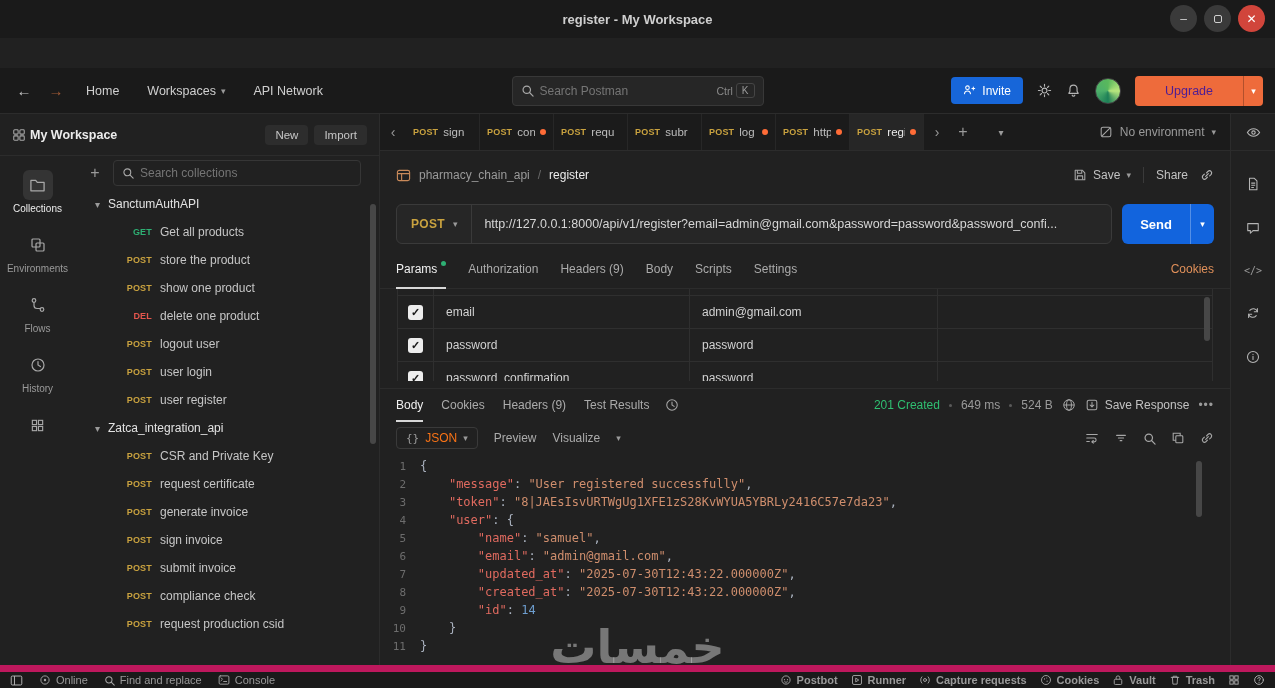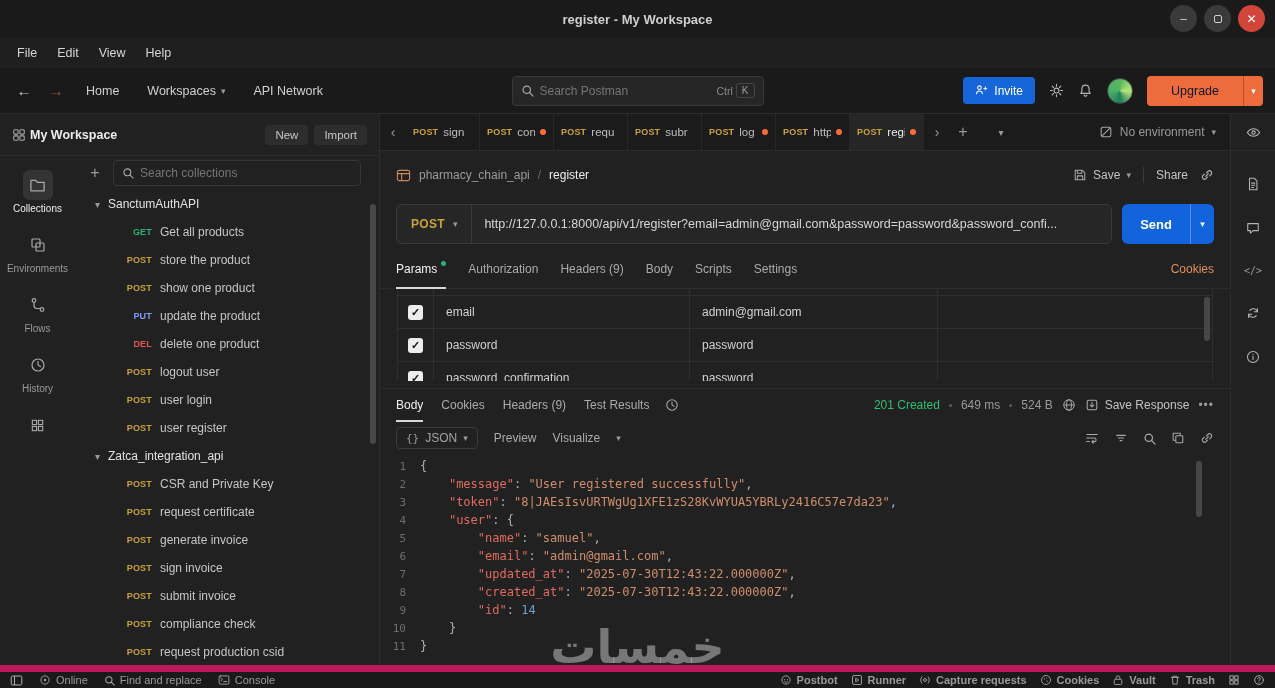--- a/index.html
+++ b/index.html
@@ -171,12 +171,6 @@
     </div>
   </div>
 
-  <div class="menubar">
-      <div class="menu-item">File</div>
-      <div class="menu-item">Edit</div>
-      <div class="menu-item">View</div>
-      <div class="menu-item">Help</div>
-    </div>
 
   <div class="navbar">
     <div class="nav-left">

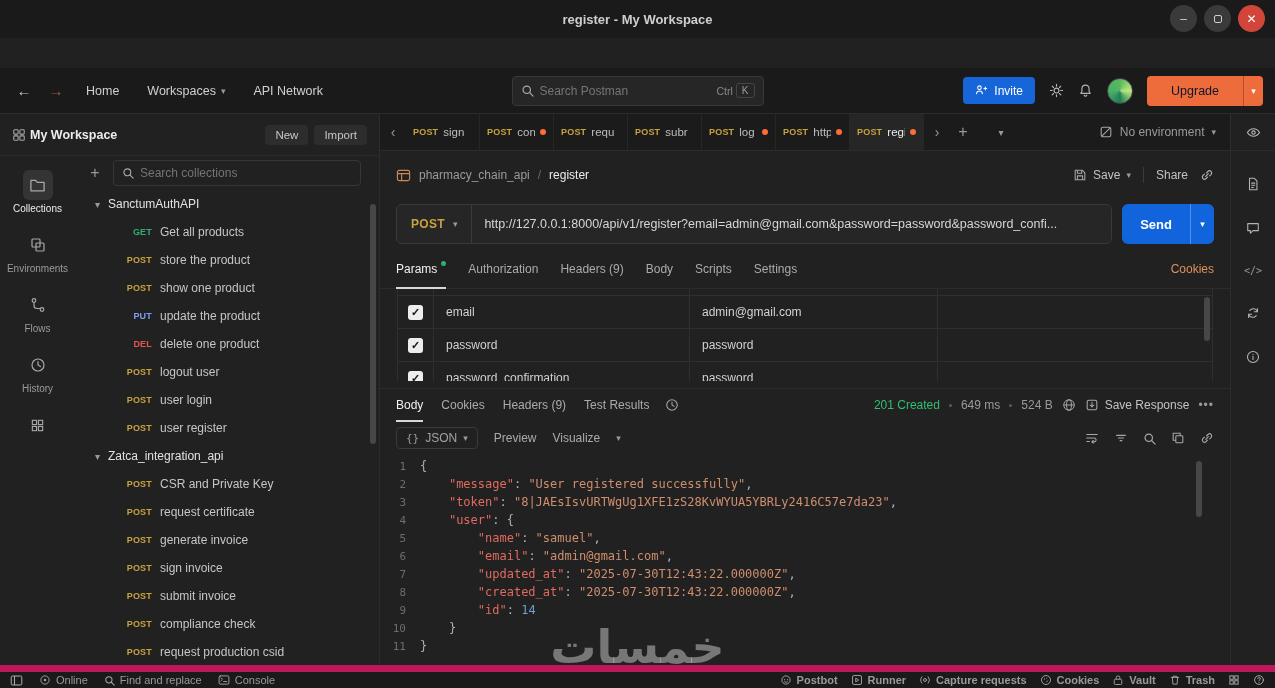--- a/index.html
+++ b/index.html
@@ -34,7 +34,7 @@
 .icon-btn{color:#b5b5b5;cursor:pointer;display:flex;align-items:center;justify-content:center;}
 .avatar{width:26px;height:26px;border-radius:50%;background:conic-gradient(#59b85c,#b9e77e,#1d7f57,#4db06b,#59b85c);border:1px solid #444;cursor:pointer;}
 .upgrade{display:flex;height:30px;border-radius:4px;overflow:hidden;cursor:pointer;}
-.upgrade .up-label{background:#ee6b3b;color:#0f172a;display:flex;align-items:center;padding:0 24px;font-size:12.5px;}
+.upgrade .up-label{background:#ee6b3b;color:#4c1d95;display:flex;align-items:center;padding:0 30px;font-size:12.5px;}
 .upgrade .up-caret{background:#ee6b3b;border-left:1px solid rgba(0,0,0,.25);width:20px;display:flex;align-items:center;justify-content:center;color:#fff;font-size:9px;}
 
 .app-row{position:absolute;top:114px;left:0;right:0;bottom:23px;}

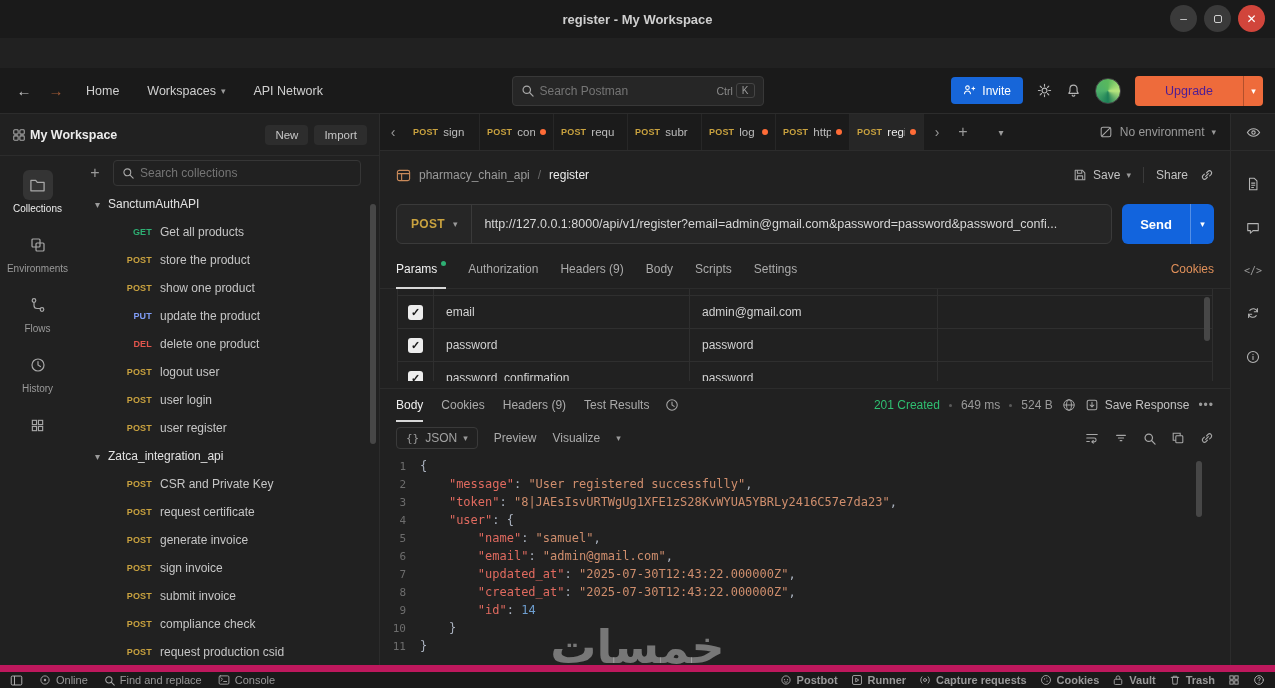--- a/index.html
+++ b/index.html
@@ -334,10 +334,6 @@
               <span class="rlab">show one product</span>
             </div>
             <div class="tree-item req">
-              <span class="method m-put">PUT</span>
-              <span class="rlab">update the product</span>
-            </div>
-            <div class="tree-item req">
               <span class="method m-del">DEL</span>
               <span class="rlab">delete one product</span>
             </div>

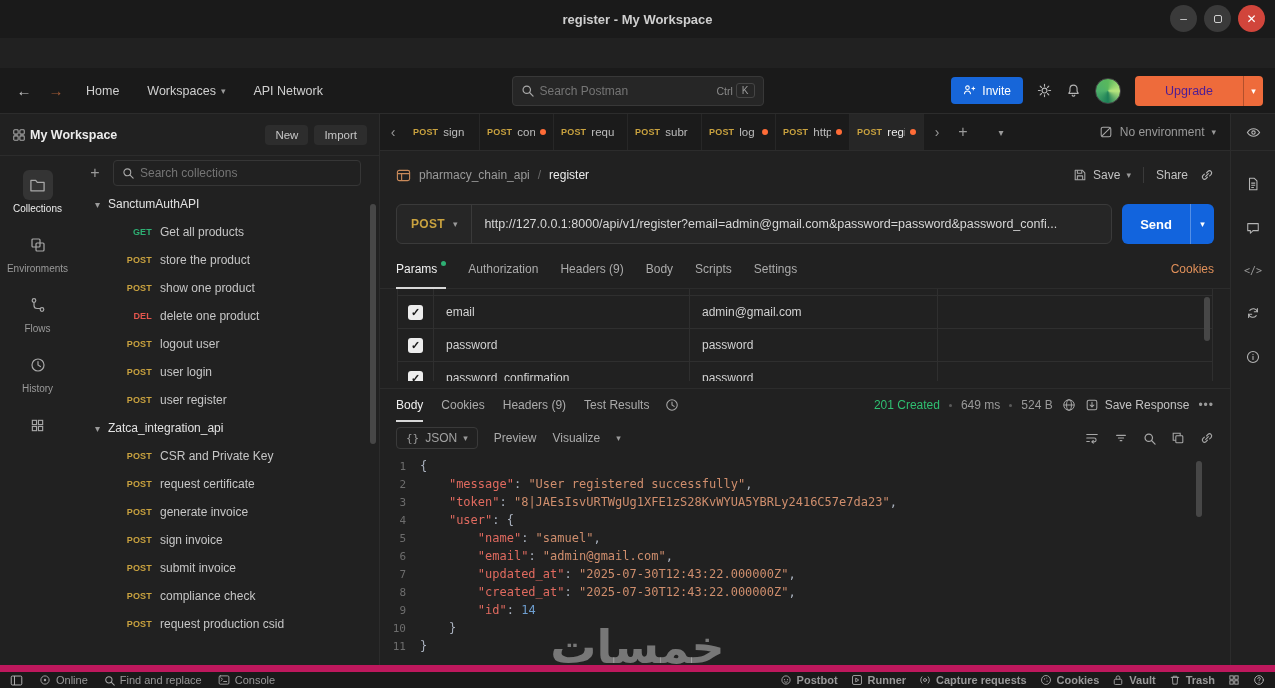--- a/index.html
+++ b/index.html
@@ -131,7 +131,7 @@
 .resp-toolbar{height:34px;display:flex;align-items:center;padding:0 16px;gap:16px;}
 .fmt-select{display:flex;align-items:center;gap:6px;border:1px solid #3a3a3a;border-radius:4px;padding:3px 9px;cursor:pointer;}
 .fmt-braces{color:#9a9a9a;font-size:11px;font-family:"DejaVu Sans Mono",monospace;}
-.fmt-label{color:#a3a3a3;font-size:12px;}
+.fmt-label{color:#f97316;font-size:12px;}
 .tool-label{color:#ababab;font-size:12px;cursor:pointer;display:flex;align-items:center;gap:5px;}
 .resp-icons{margin-left:auto;display:flex;align-items:center;gap:15px;color:#a5a5a5;}
 .resp-body{position:absolute;left:0;right:0;top:66px;bottom:0;overflow:hidden;font-family:"DejaVu Sans Mono",monospace;font-size:12px;padding-top:2px;}

